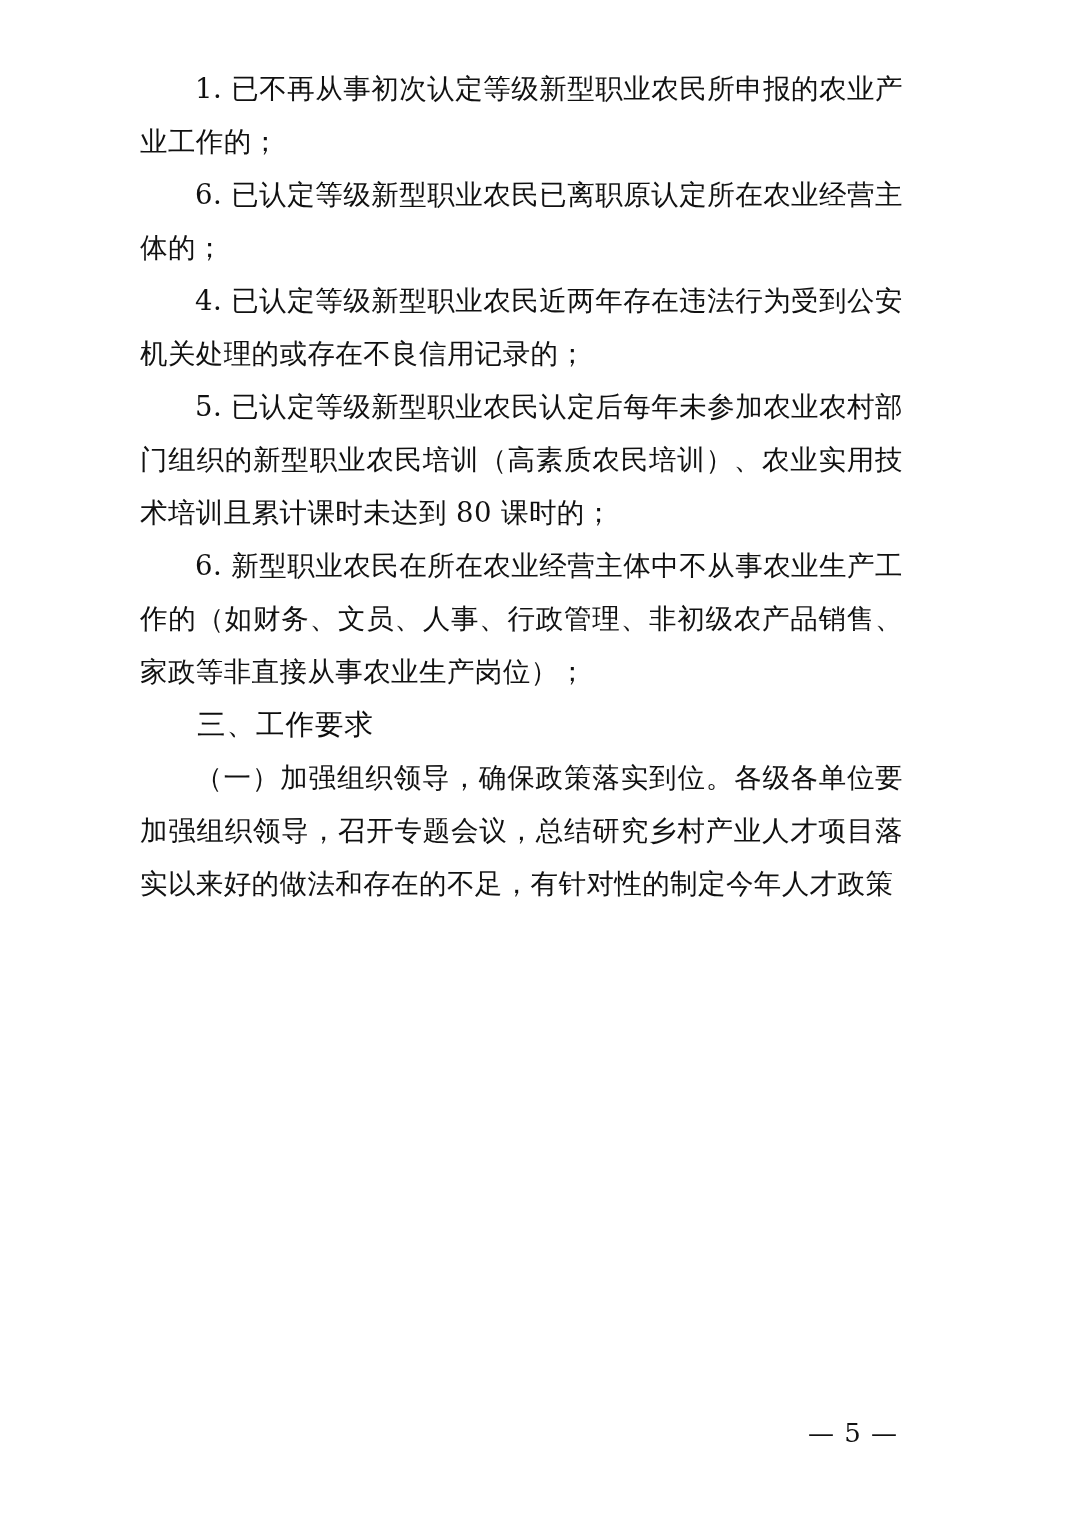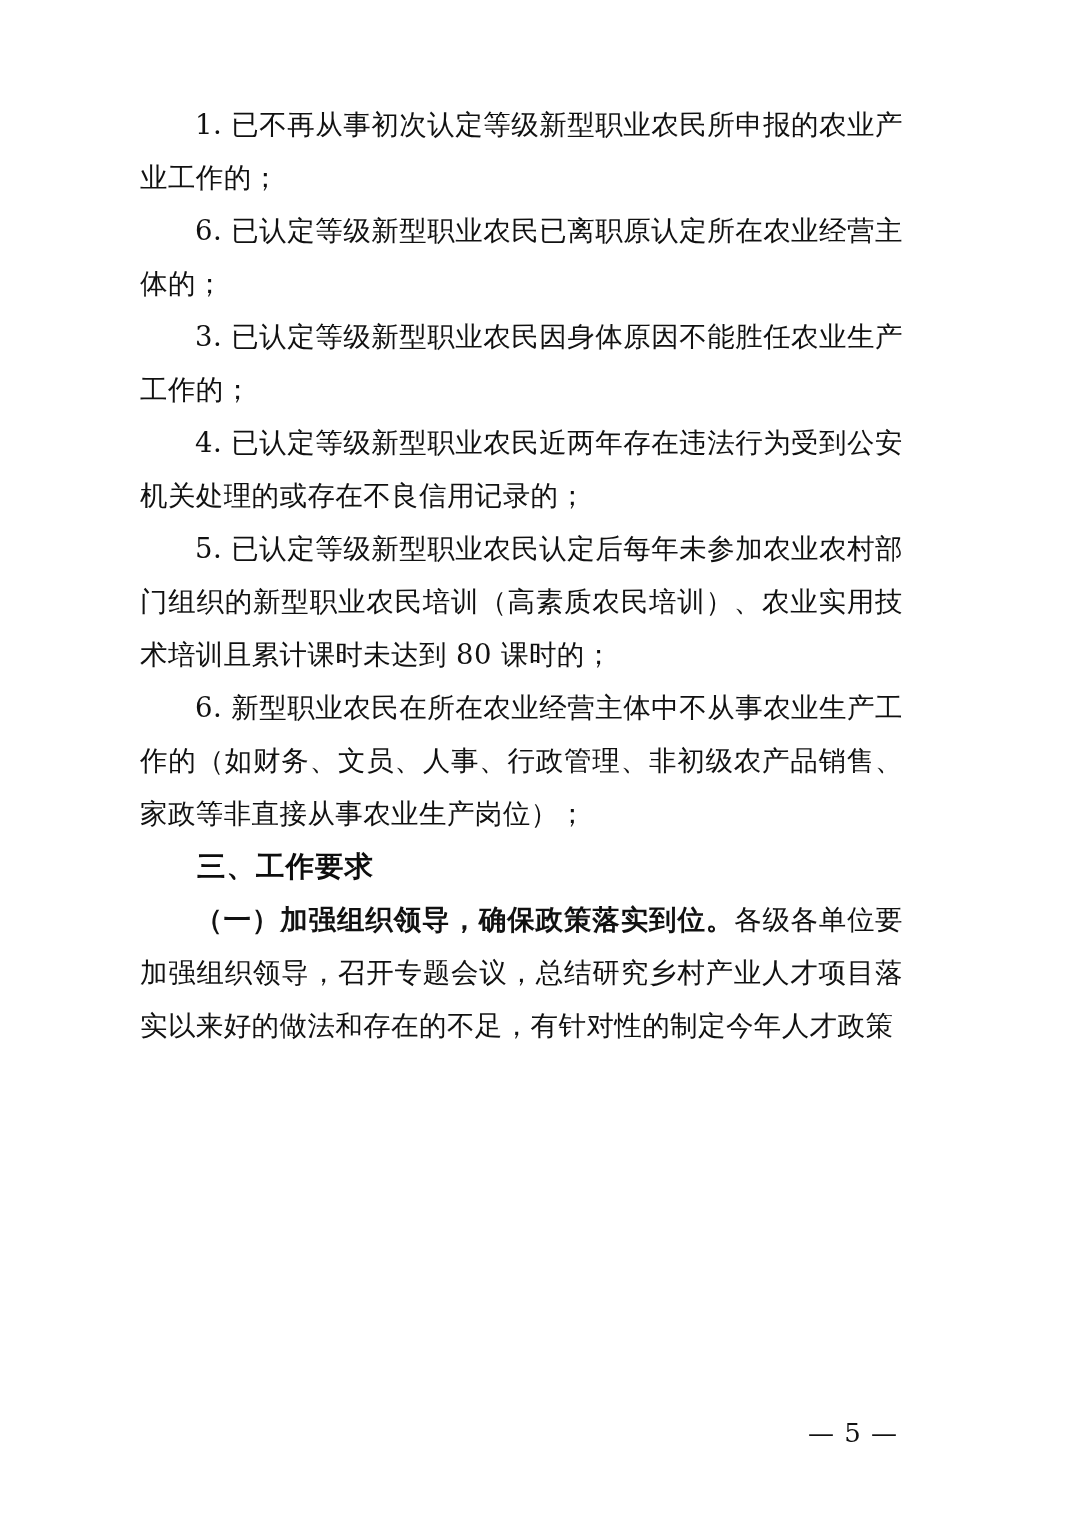--- a/index.html
+++ b/index.html
@@ -22,7 +22,7 @@
     width: 1038px;
     height: 1520px;
     box-sizing: border-box;
-    padding: 98px 135px 0 140px;
+    padding: 62px 135px 0 140px;
   }
   .body-text {
     font-size: 27.5px;

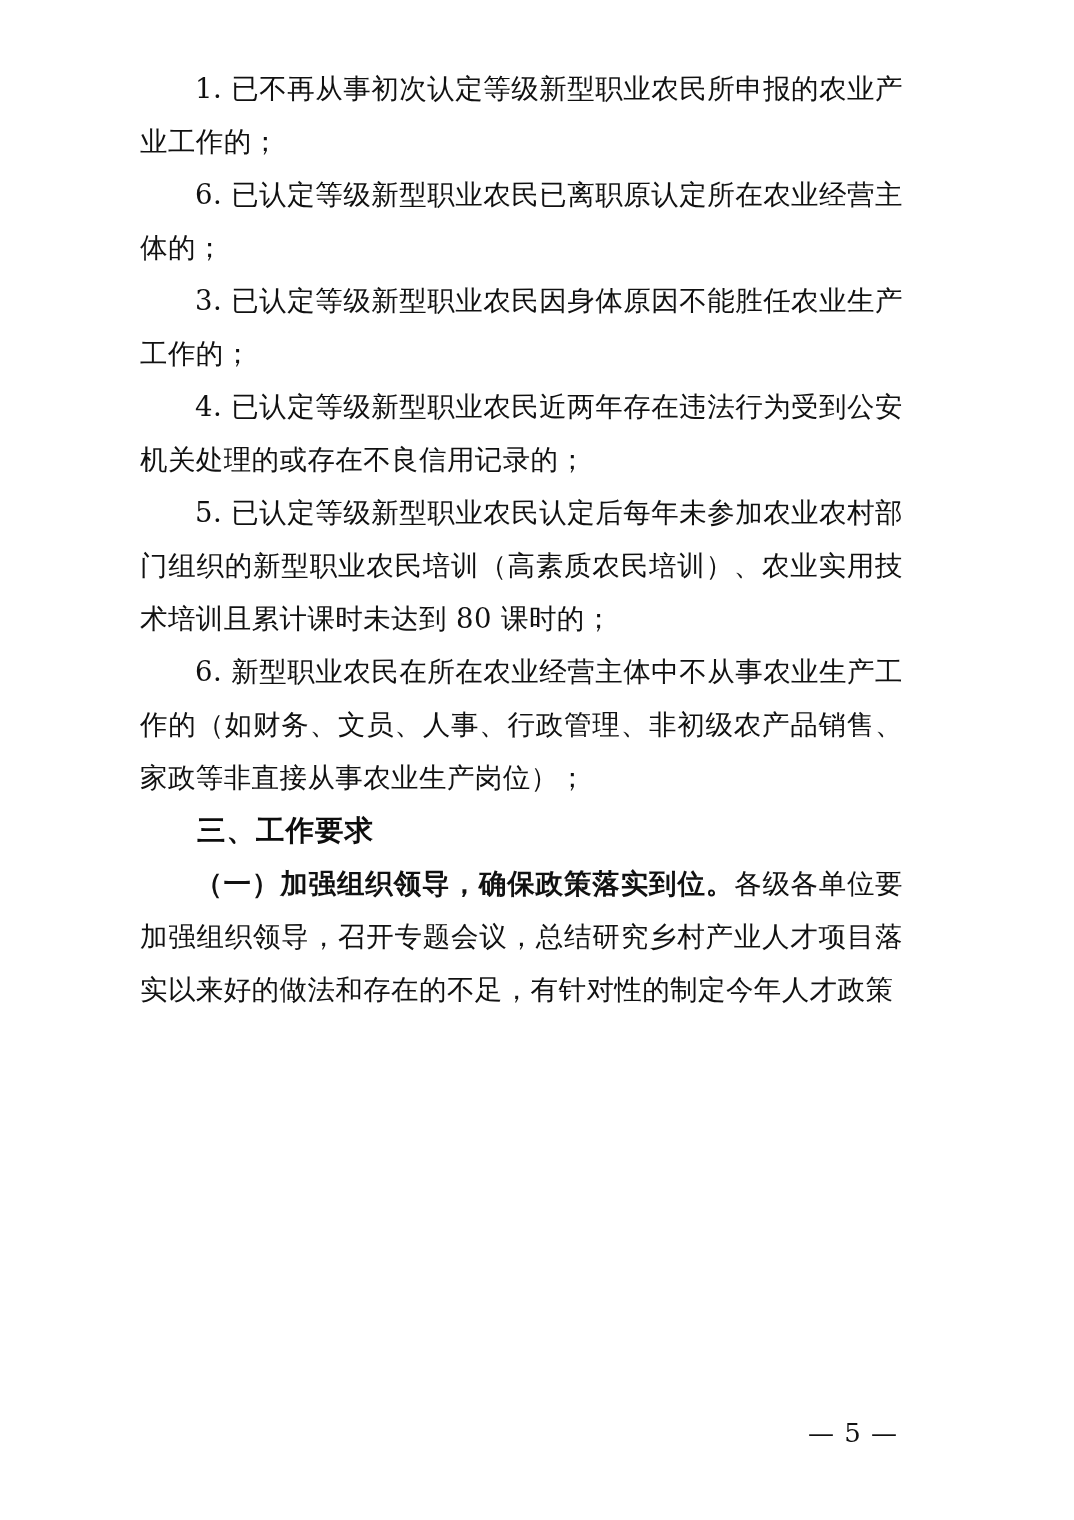--- a/index.html
+++ b/index.html
@@ -83,7 +83,6 @@
   <div class="body-text">
     <p class="para">1. 已不再从事初次认定等级新型职业农民所申报的农业产业工作的；</p>
     <p class="para">6. 已认定等级新型职业农民已离职原认定所在农业经营主体的；</p>
-    <p class="para">3. 已认定等级新型职业农民因身体原因不能胜任农业生产工作的；</p>
     <p class="para">4. 已认定等级新型职业农民近两年存在违法行为受到公安机关处理的或存在不良信用记录的；</p>
     <p class="para">5. 已认定等级新型职业农民认定后每年未参加农业农村部门组织的新型职业农民培训（高素质农民培训）、农业实用技术培训且累计课时未达到 80 课时的；</p>
     <p class="para">6. 新型职业农民在所在农业经营主体中不从事农业生产工作的（如财务、文员、人事、行政管理、非初级农产品销售、家政等非直接从事农业生产岗位）；</p>

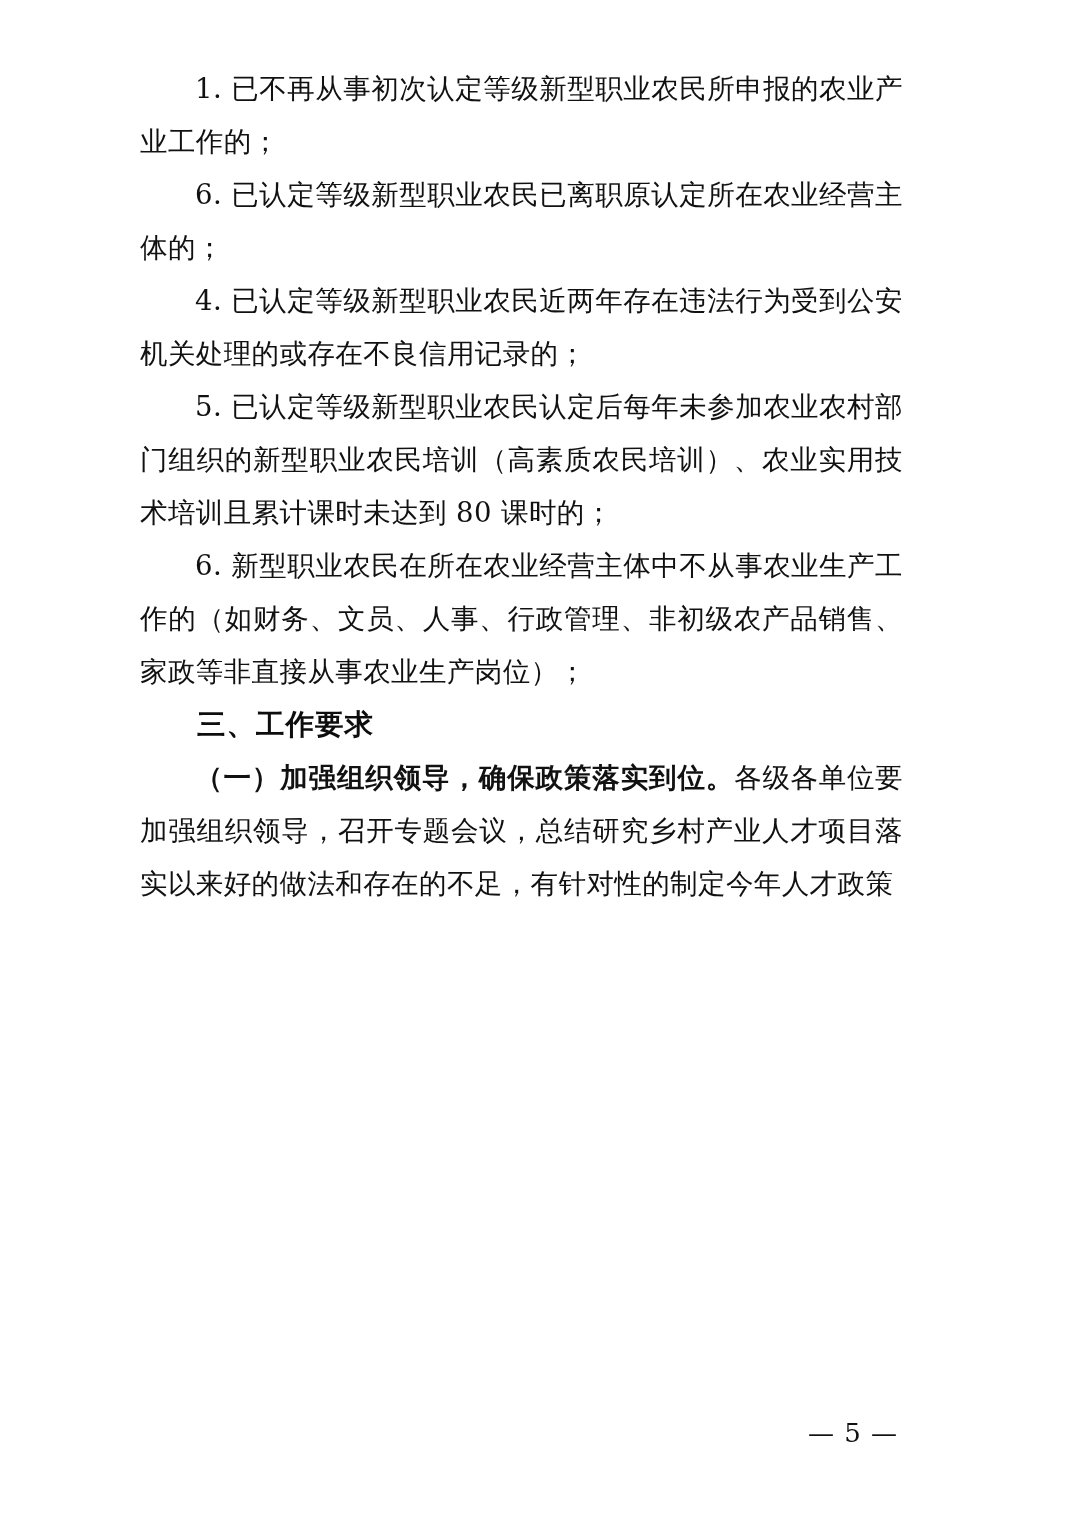--- a/index.html
+++ b/index.html
@@ -47,7 +47,7 @@
     font-size: 28.5px;
     line-height: 53px;
     letter-spacing: 1px;
-    font-weight: 700;
+    font-weight: 400;
     font-family: "DejaVu Sans", "Liberation Sans", sans-serif;
     color: #0d0d0d;
   }

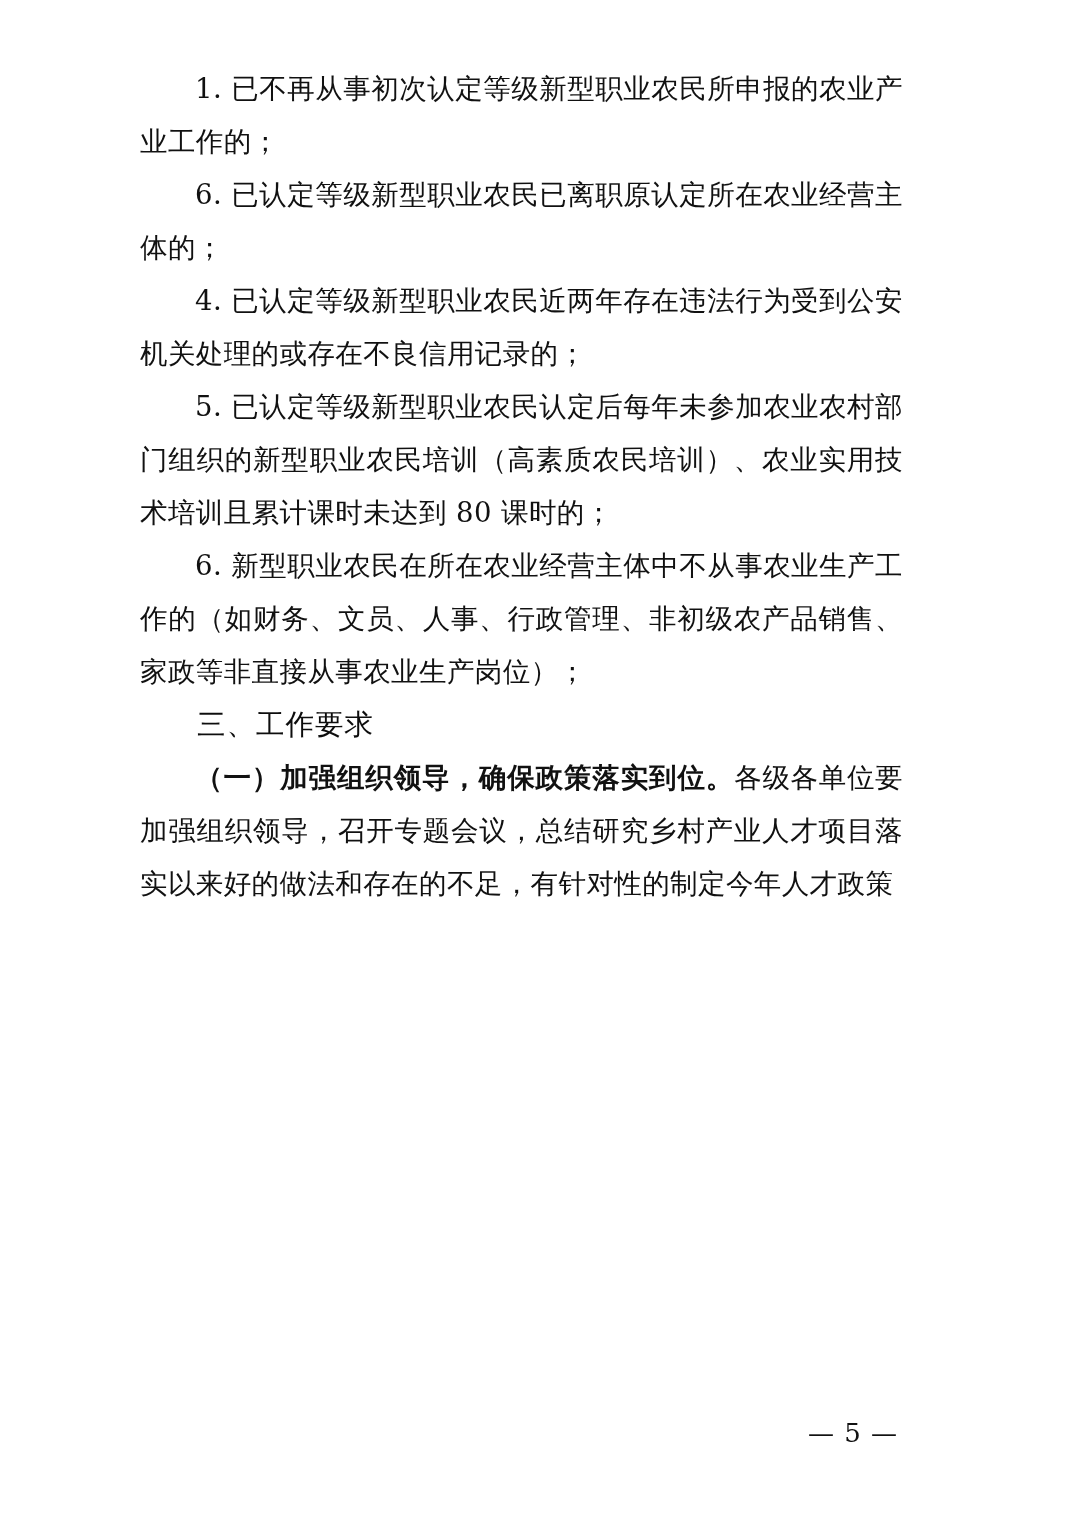--- a/index.html
+++ b/index.html
@@ -61,7 +61,7 @@
     text-justify: inter-ideograph;
   }
   p.subheading-para .lead {
-    font-weight: 700;
+    font-weight: 400;
     font-family: "DejaVu Sans", "Liberation Sans", sans-serif;
     letter-spacing: 0.6px;
   }

